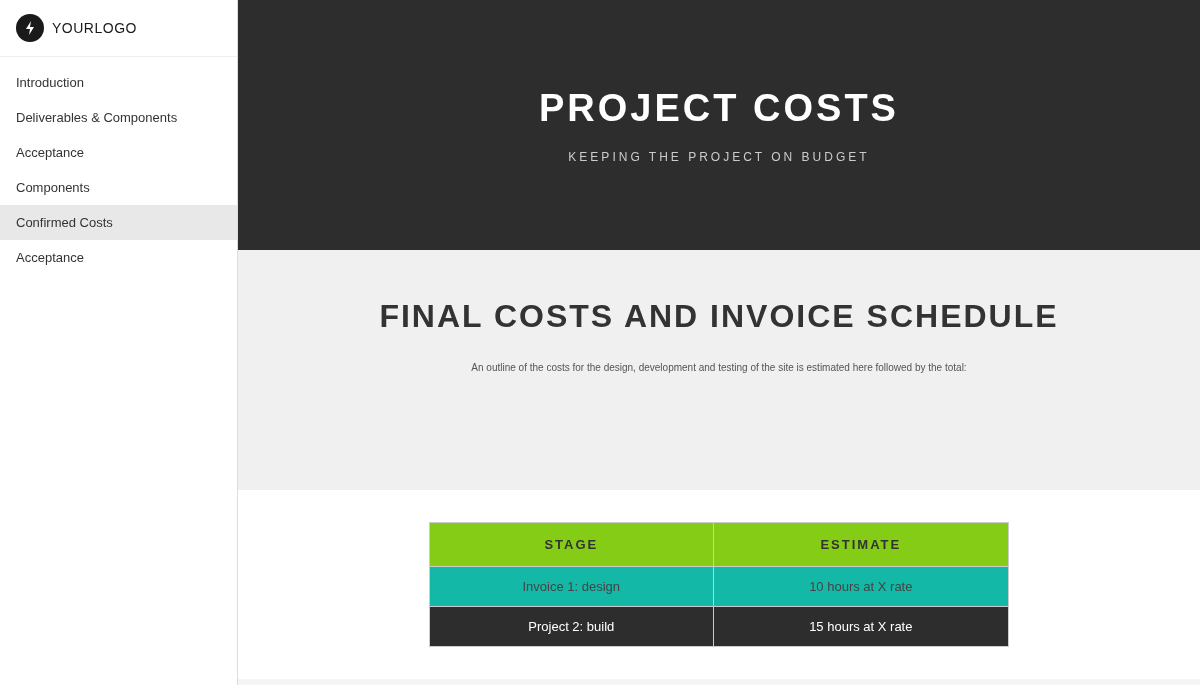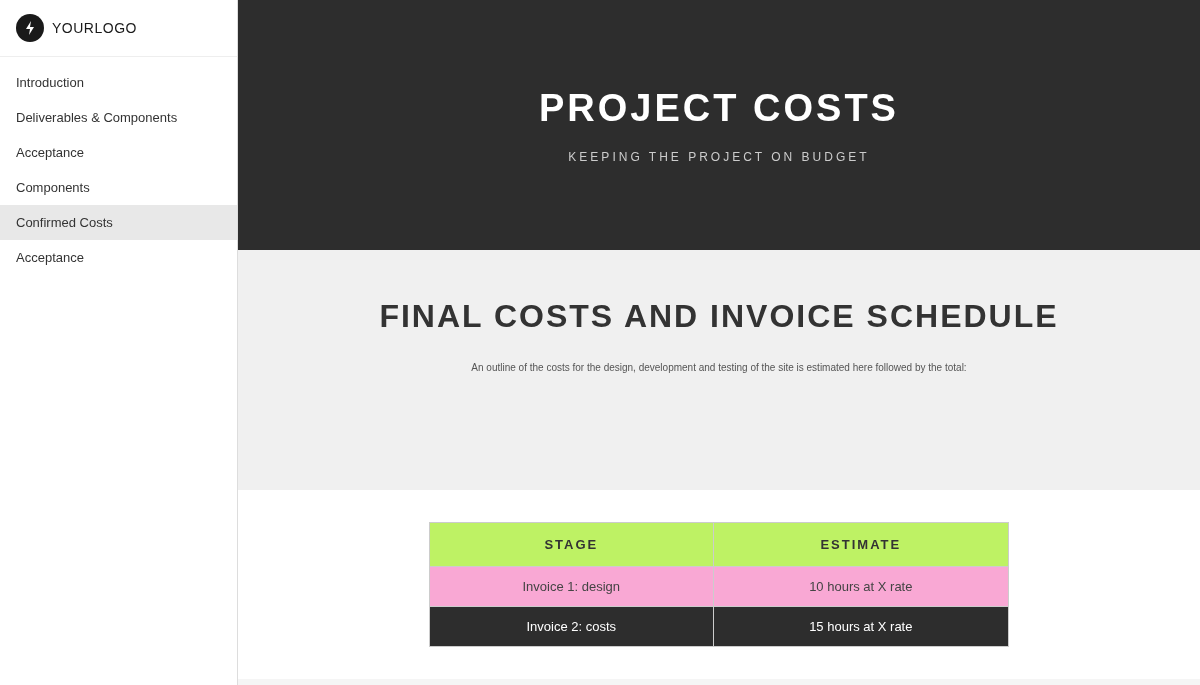--- a/index.html
+++ b/index.html
@@ -160,7 +160,7 @@
     }
 
     .cost-table th {
-      background: #bef264;
+      background: #84cc16;
       border: 1px solid #ccc;
       padding: 14px 20px;
       text-align: center;

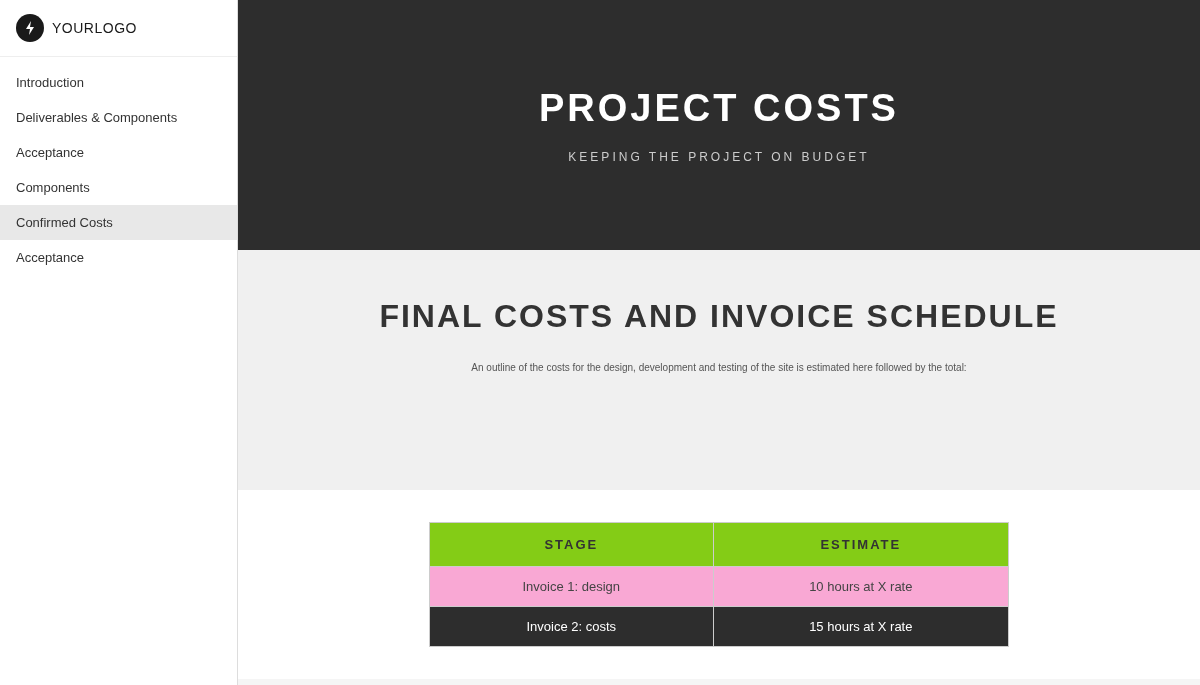--- a/index.html
+++ b/index.html
@@ -176,7 +176,7 @@
       padding: 12px 20px;
       text-align: center;
       color: #444;
-      background: #f9a8d4;
+      background: #14b8a6;
     }
 
     .cost-table tr.highlighted td {

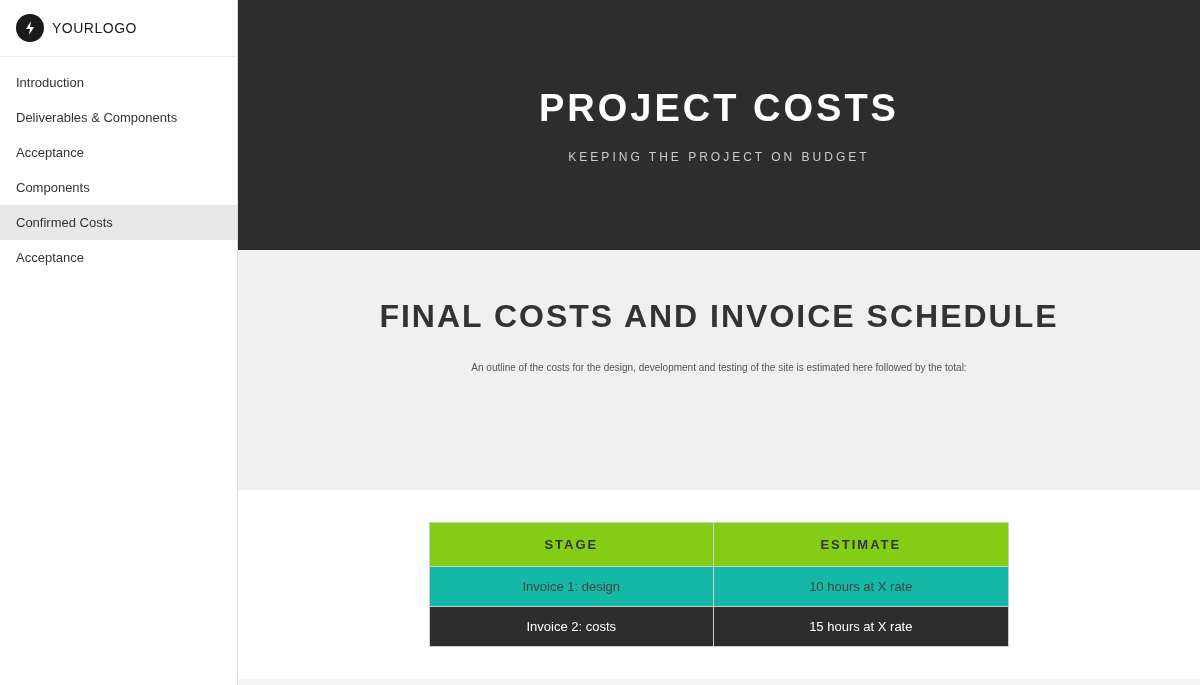--- a/index.html
+++ b/index.html
@@ -235,7 +235,7 @@
             <td>10 hours at X rate</td>
           </tr>
           <tr class="highlighted">
-            <td>Invoice 2: costs</td>
+            <td>Project 2: build</td>
             <td>15 hours at X rate</td>
           </tr>
         </tbody>

